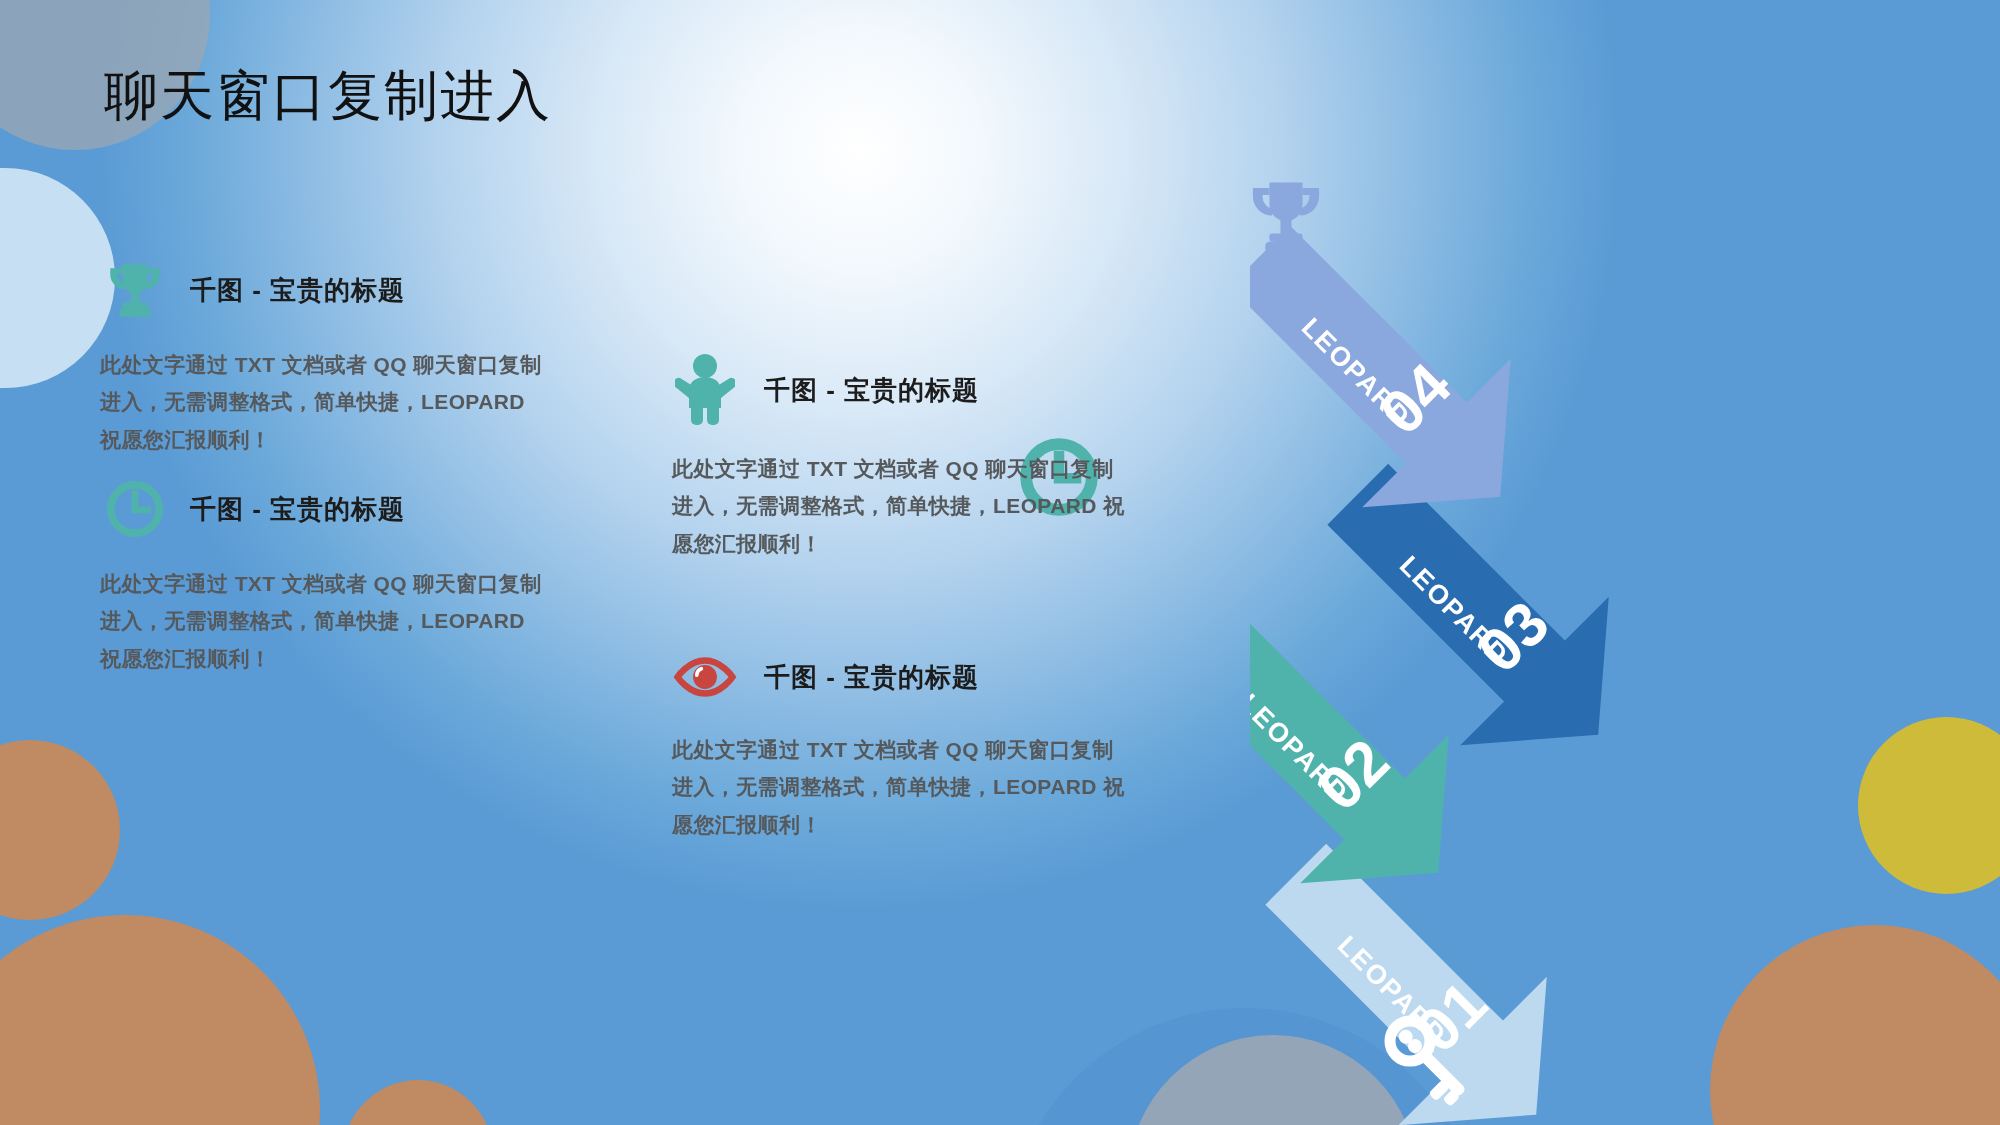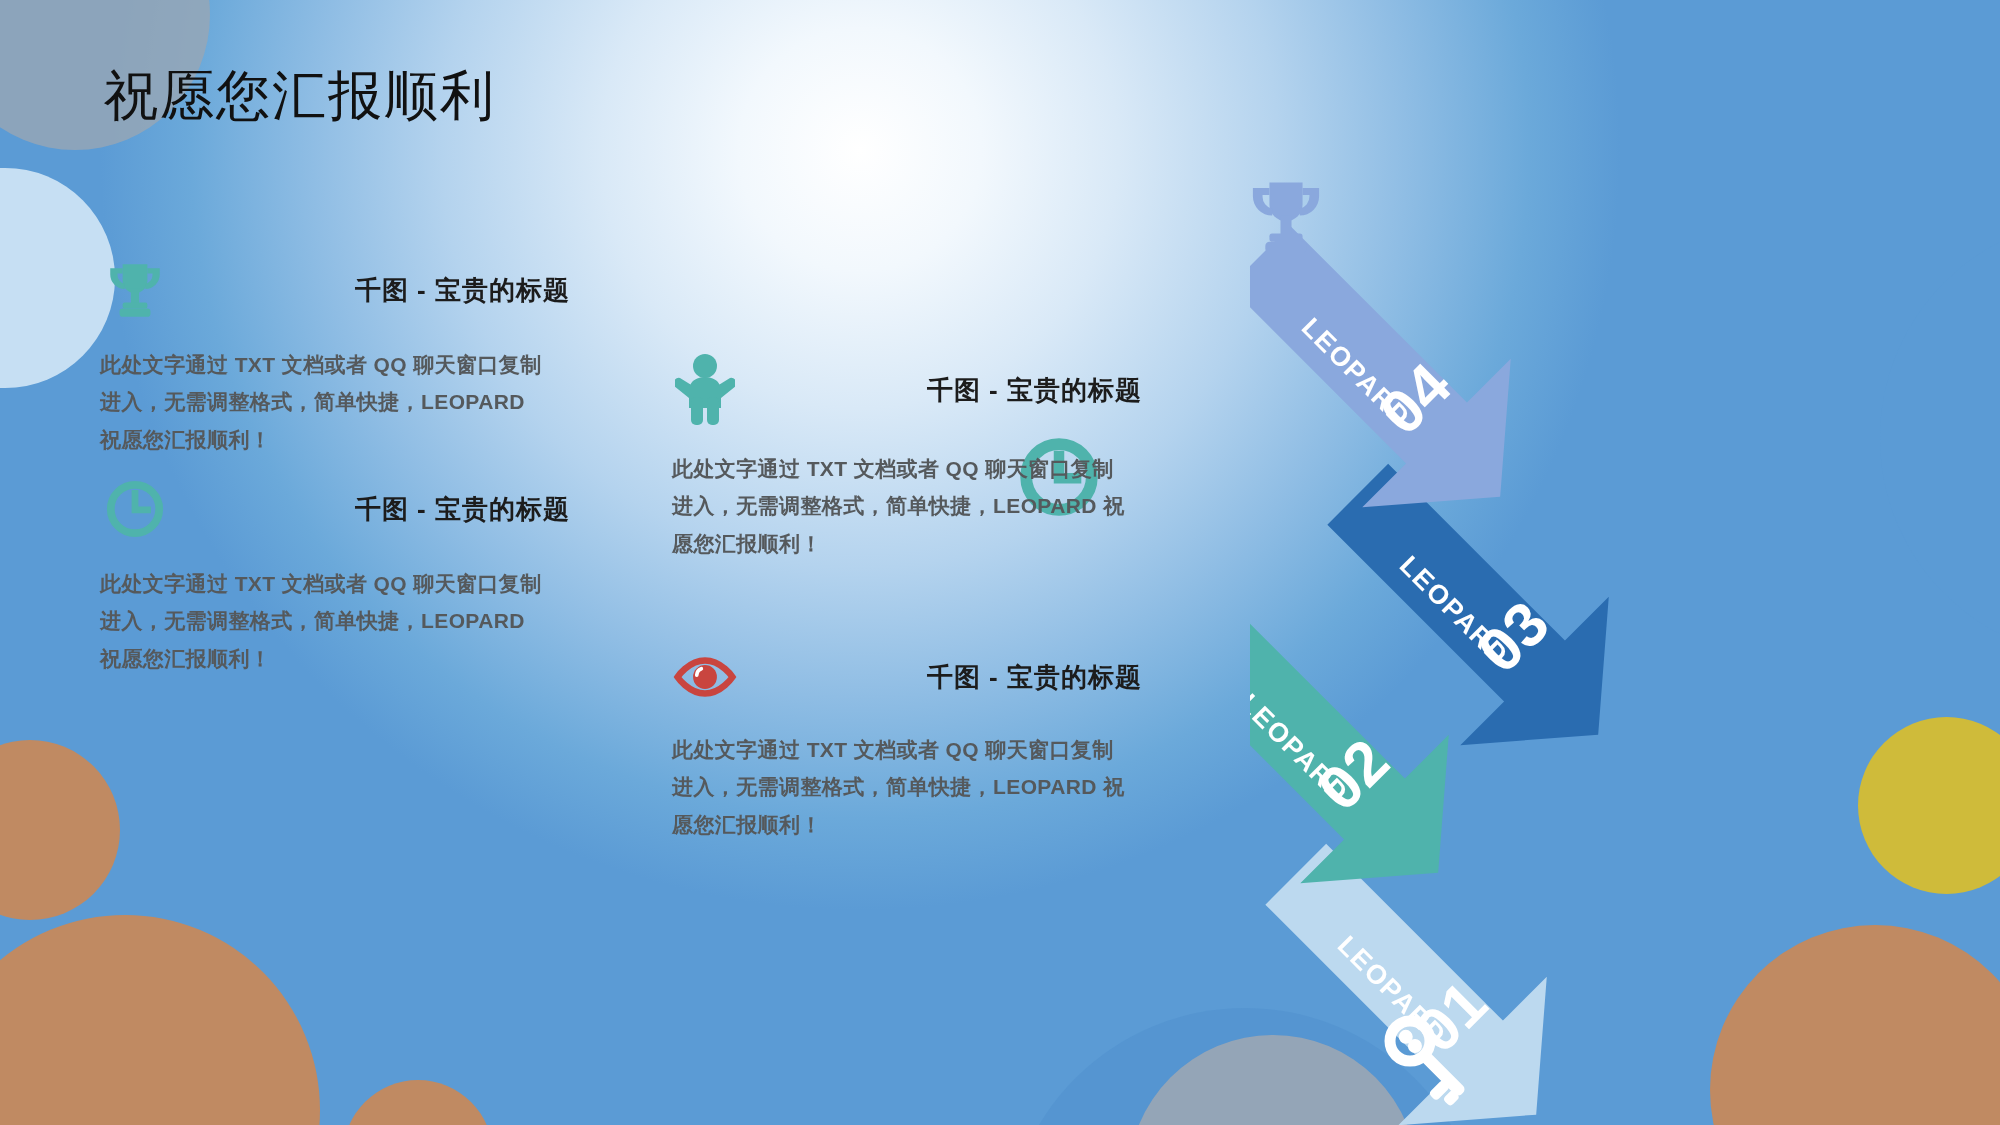--- a/index.html
+++ b/index.html
@@ -94,7 +94,7 @@
     <div class="circ" style="left:1710px; top:925px; width:330px; height:330px; background:#c08a62;"></div>
   </div>
 
-  <div id="title">祝愿您汇报顺利</div>
+  <div id="title">聊天窗口复制进入</div>
 
   <div id="arrows">
     <svg width="760" height="950" viewBox="0 0 760 950" xmlns="http://www.w3.org/2000/svg">

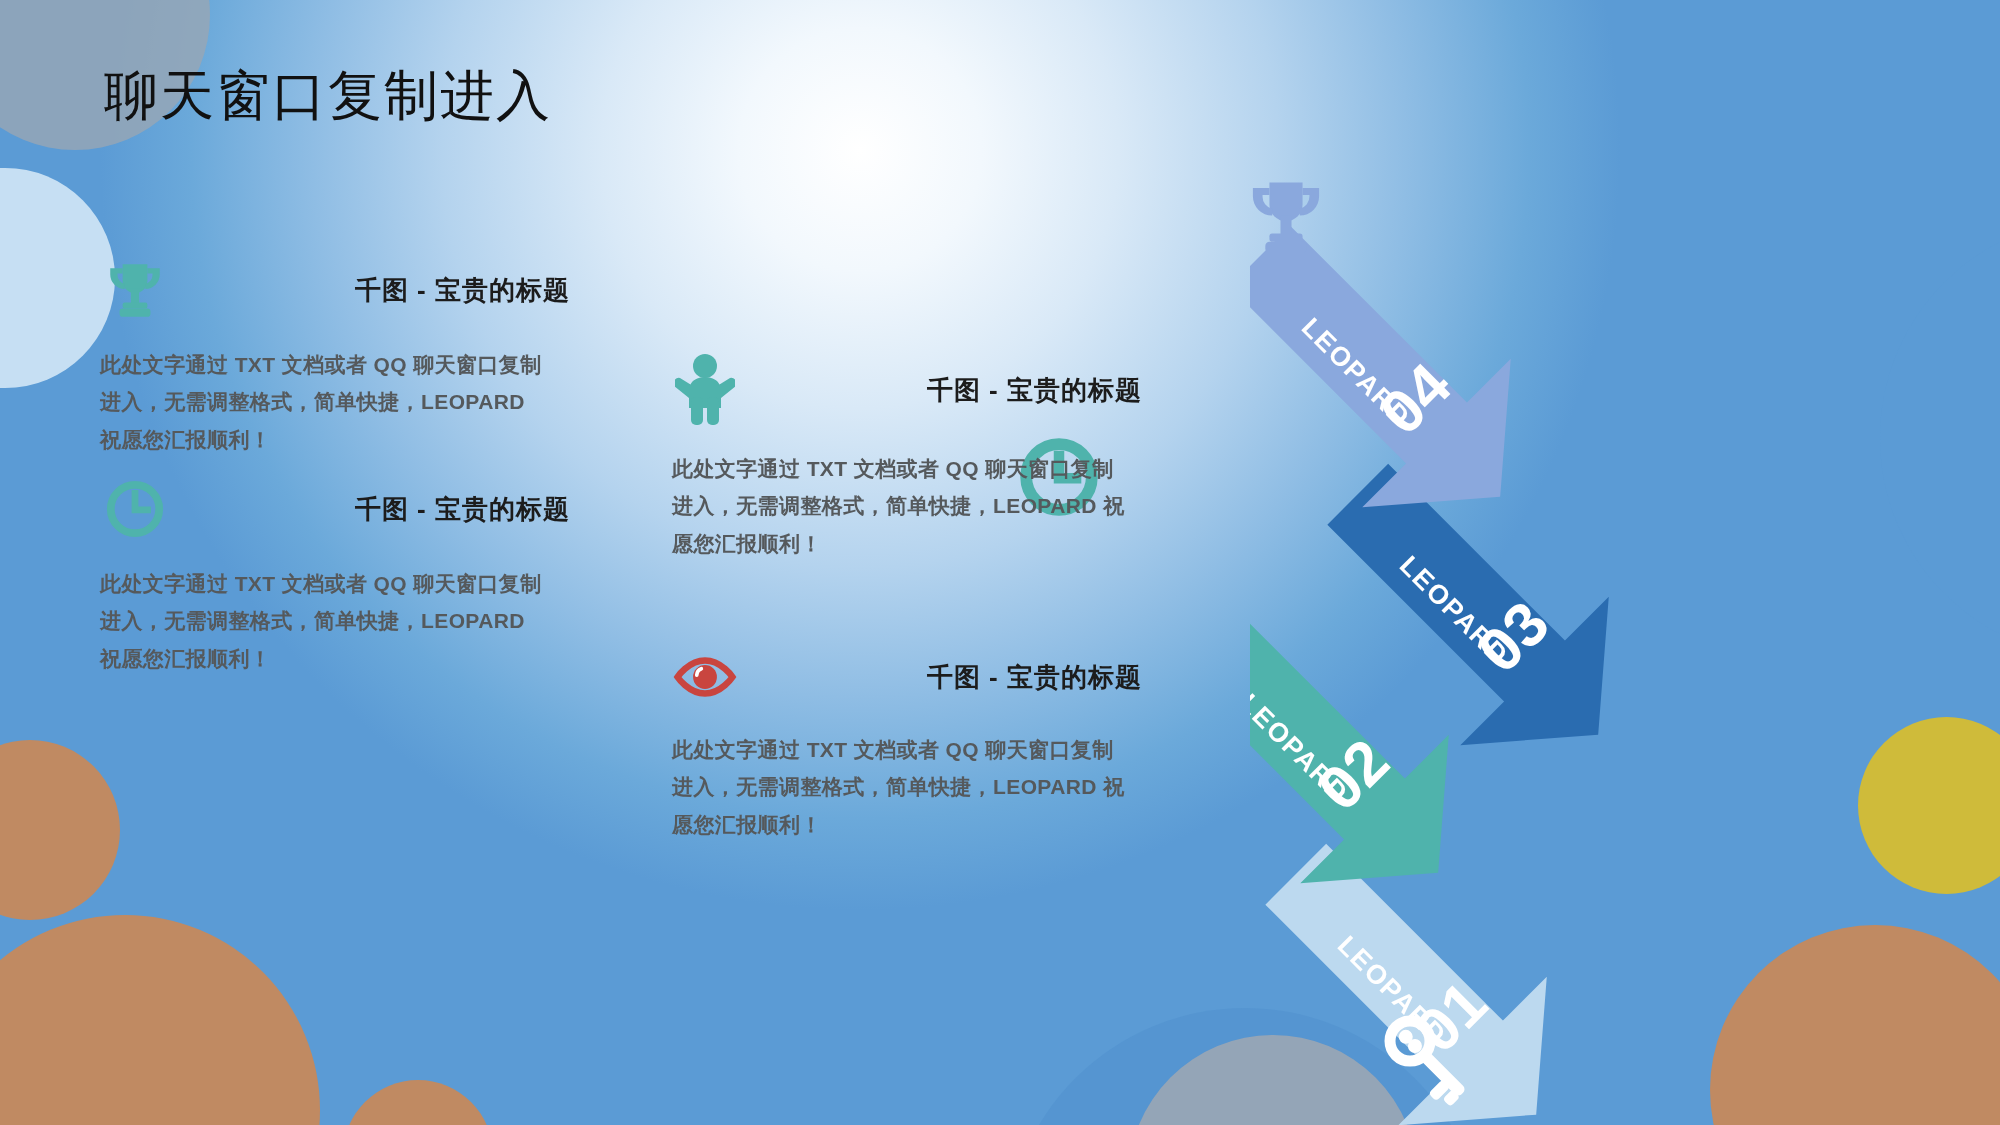--- a/index.html
+++ b/index.html
@@ -33,7 +33,7 @@
 
   
   .block { position:absolute; z-index:14; }
-  .block-head { display:flex; align-items:center;justify-content:space-between; }
+  .block-head { display:flex; align-items:center; }
   .block-icon { flex:0 0 auto; display:flex; align-items:center; justify-content:center; }
   .block-title {
     font-size:26px; font-weight:bold; color:#1c1c1c;

